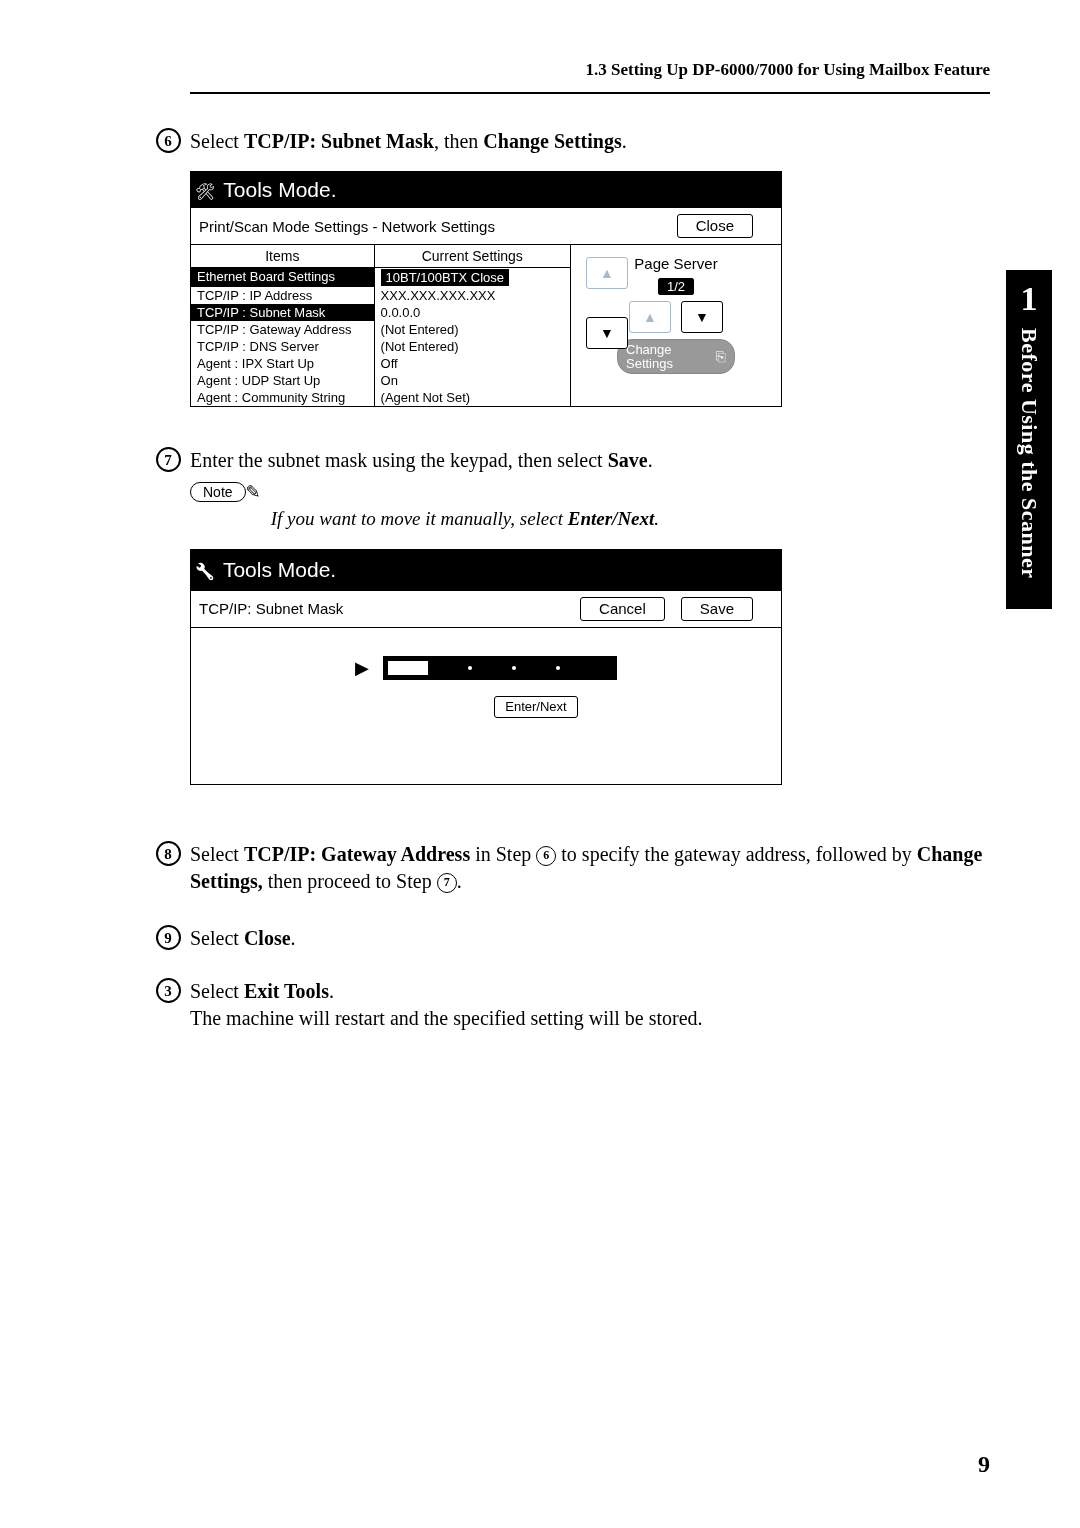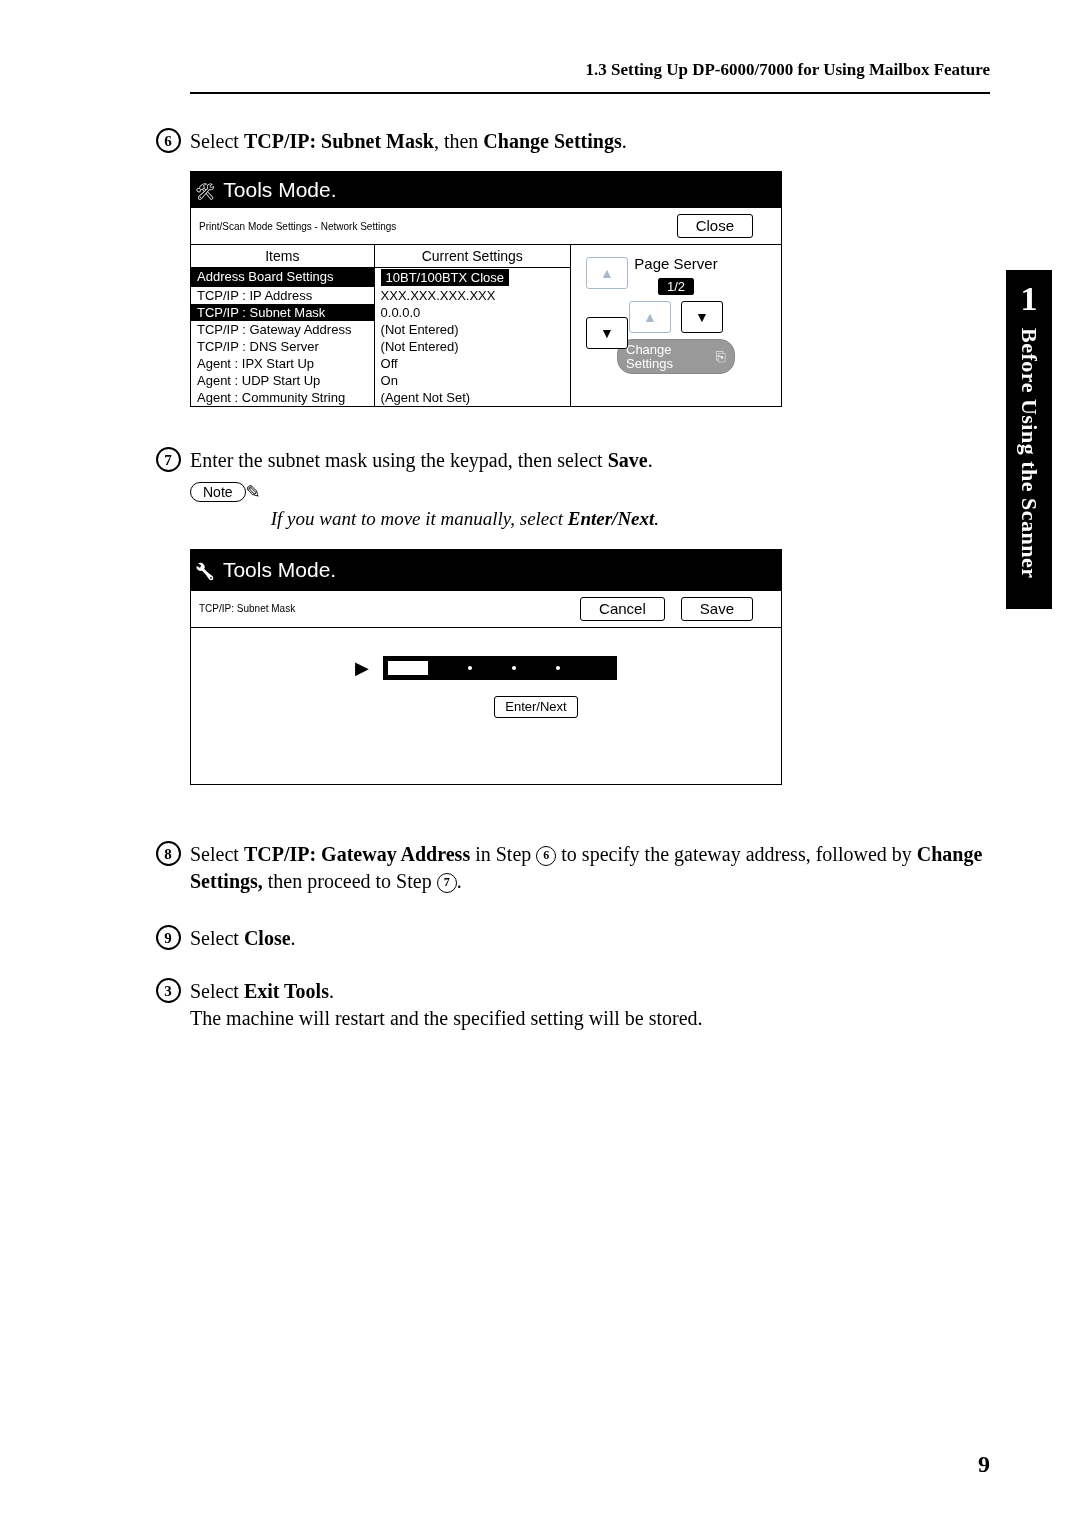--- a/index.html
+++ b/index.html
@@ -135,7 +135,7 @@
     padding: 6px 8px;
     border-bottom: 1px solid #000;
   }
-  .screen .subhead .lbl { flex: 1; font-size: 10px; }
+  .screen .subhead .lbl { flex: 1; font-size: 15px; }
   .btn {
     border: 1.5px solid #000;
     border-radius: 3px;

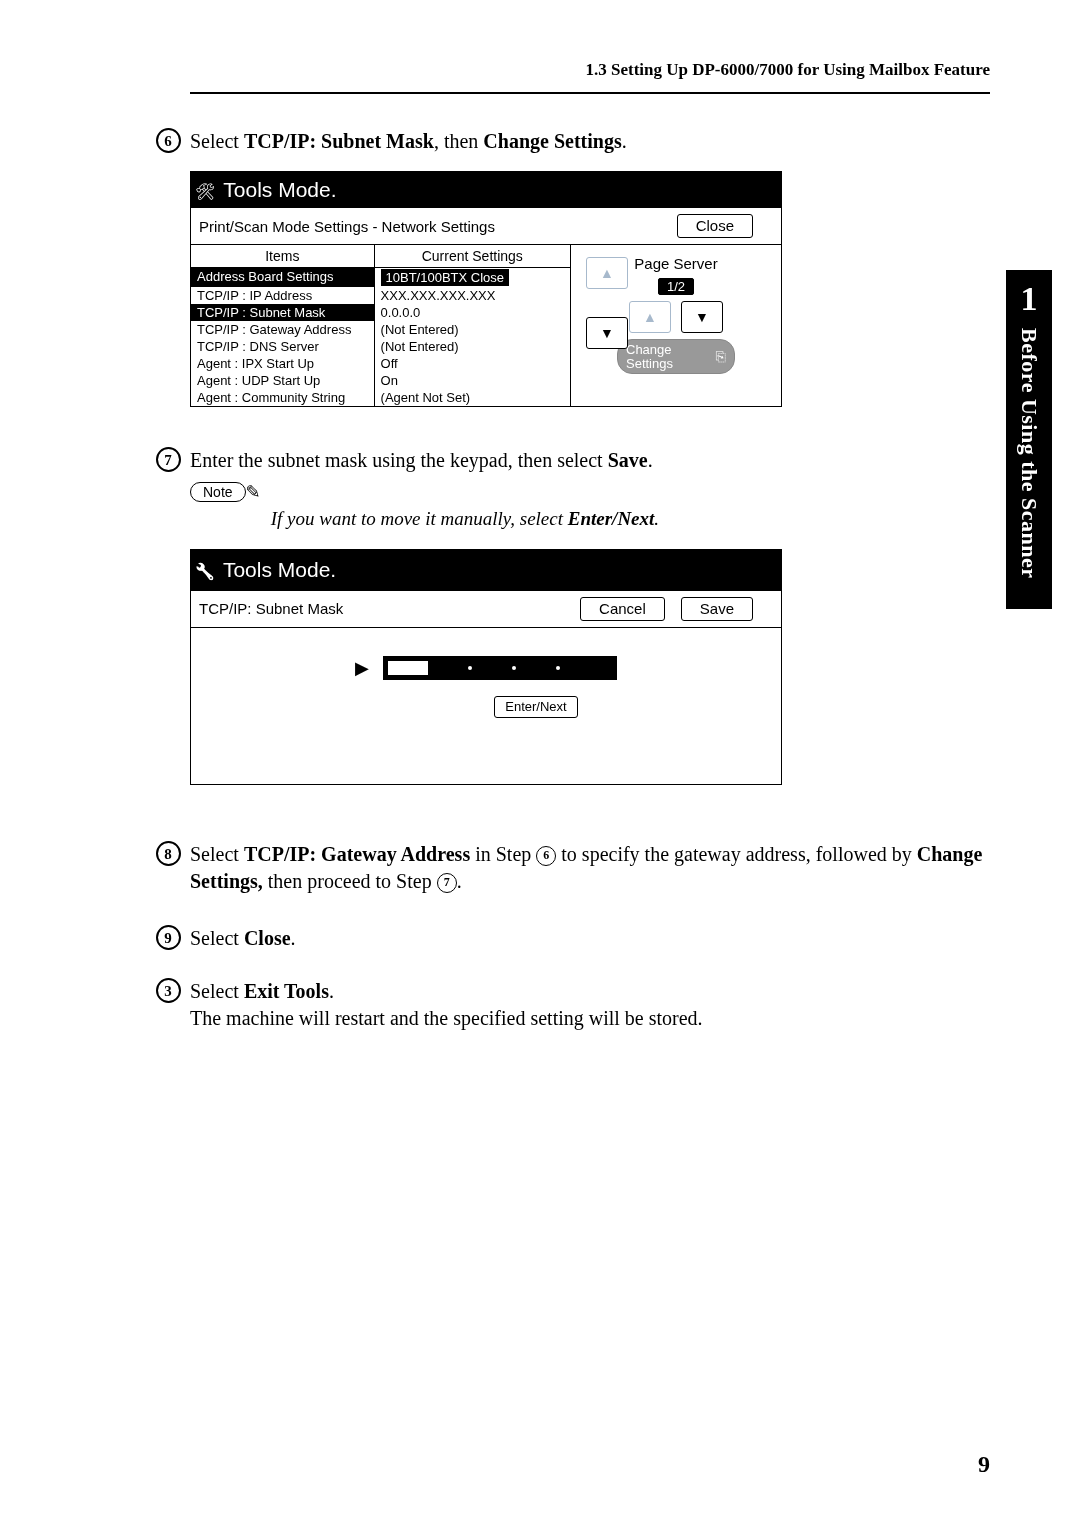--- a/index.html
+++ b/index.html
@@ -326,7 +326,7 @@
           </div>
           <div class="tbl-rows" id="s1rows">
               <div class="row hi">
-                <div class="c1">Address Board Settings</div>
+                <div class="c1">Ethernet Board Settings</div>
                 <div class="c2"><span class="c2boxed">10BT/100BTX Close</span></div>
               </div>
               <div class="row">

